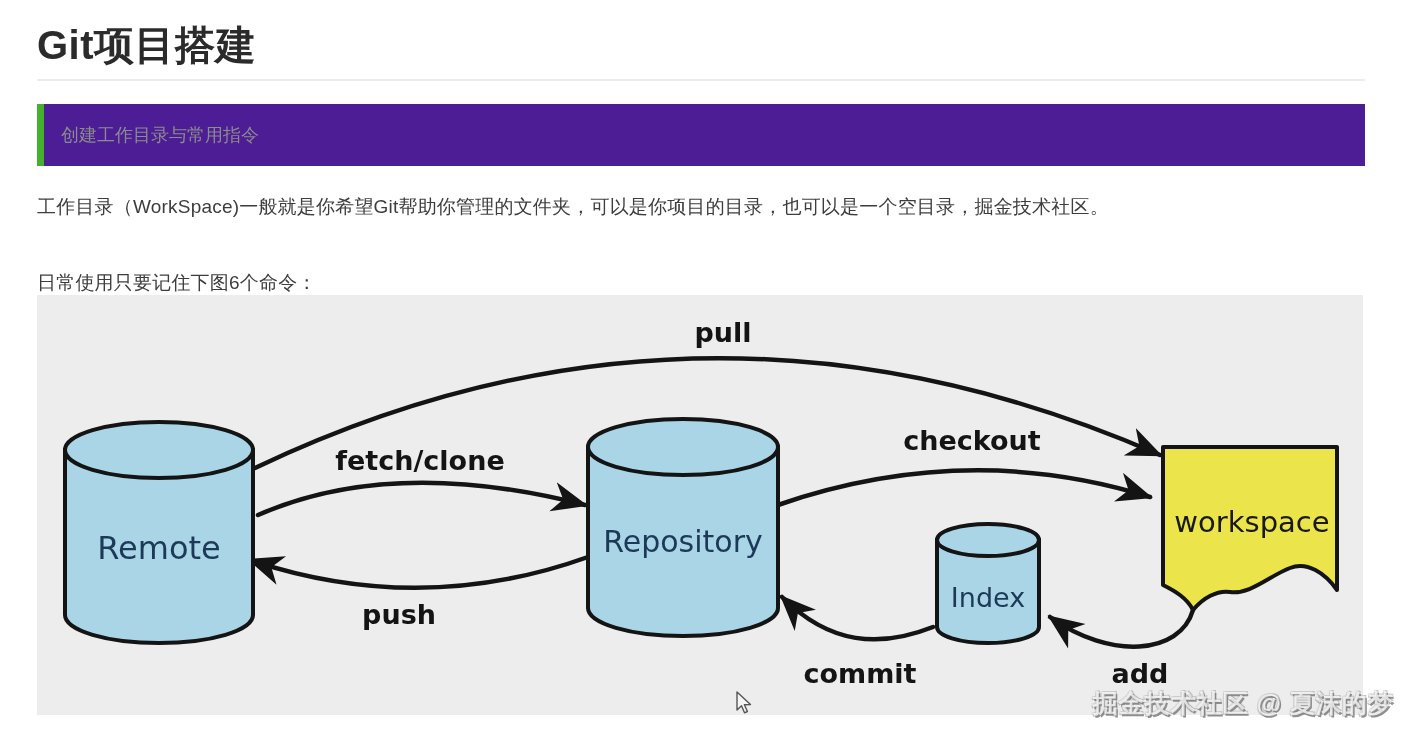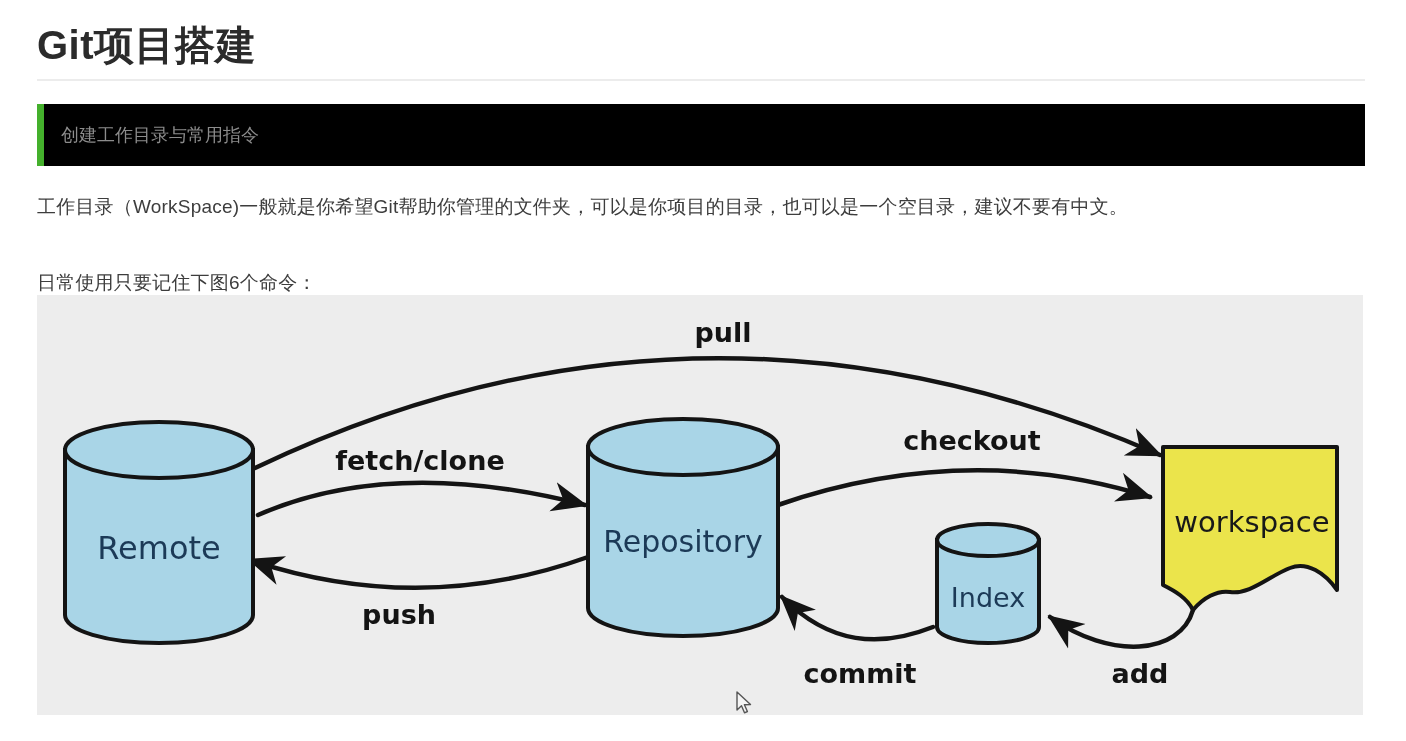--- a/index.html
+++ b/index.html
@@ -26,7 +26,7 @@
   }
   .callout{
     position:absolute;left:37px;top:104px;width:1328px;height:62px;
-    background:#000000;border-left:7px solid var(--accent-green);
+    background:#4c1d95;border-left:7px solid var(--accent-green);
     display:flex;align-items:center;padding-left:17px;
   }
   .callout span{font-size:18px;color:#8c8c8c;}

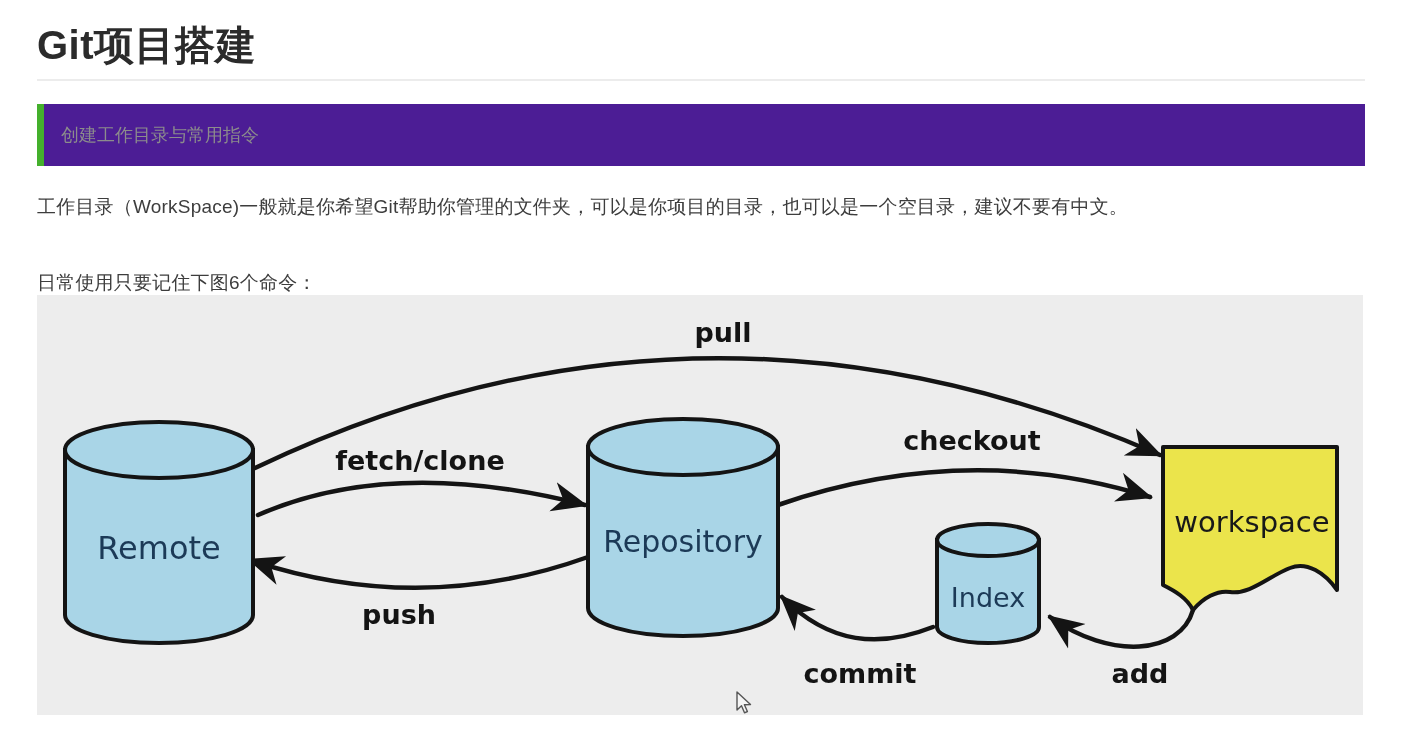--- a/index.html
+++ b/index.html
@@ -81,7 +81,7 @@
     <span>创建工作目录与常用指令</span>
   </div>
 
-  <p class="para para1">工作目录（WorkSpace)一般就是你希望Git帮助你管理的文件夹，可以是你项目的目录，也可以是一个空目录，建议不要有中文。</p>
+  <p class="para para1">工作目录（WorkSpace)一般就是你希望Git帮助你管理的文件夹，可以是你项目的目录，也可以是一个空目录，掘金技术社区。</p>
   <p class="para para2">日常使用只要记住下图6个命令：</p>
 
   <div class="diagram">

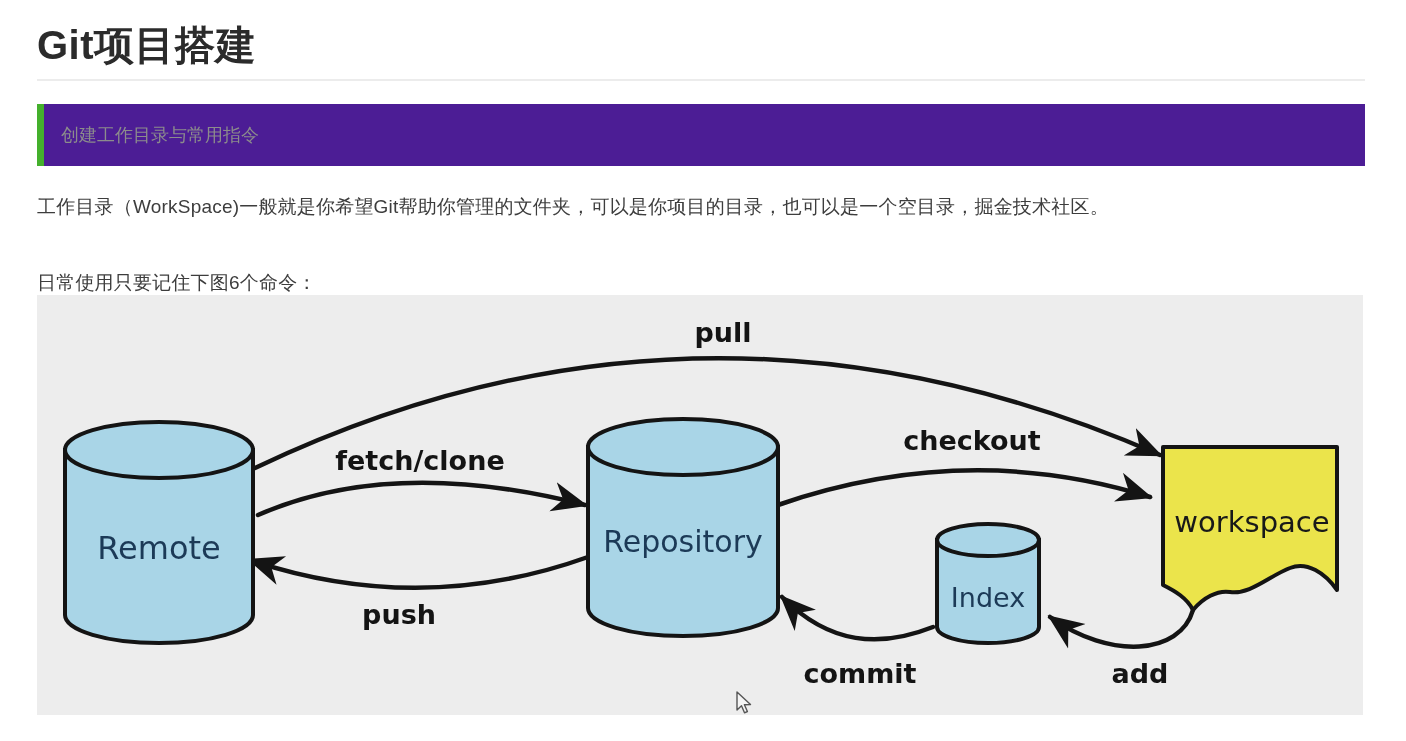--- a/index.html
+++ b/index.html
@@ -135,6 +135,7 @@
     </svg>
   </div>
 
+  <div class="watermark">掘金技术社区 @ 夏沫的梦</div>
 
   <svg class="cursor" viewBox="0 0 22 26">
     <path d="M 4,1 L 4,19 L 8.5,14.8 L 11.5,21.8 L 14.4,20.5 L 11.4,13.7 L 17.5,13.5 Z" fill="#f5f5f5" stroke="#555" stroke-width="1.4" stroke-linejoin="round"></path>

